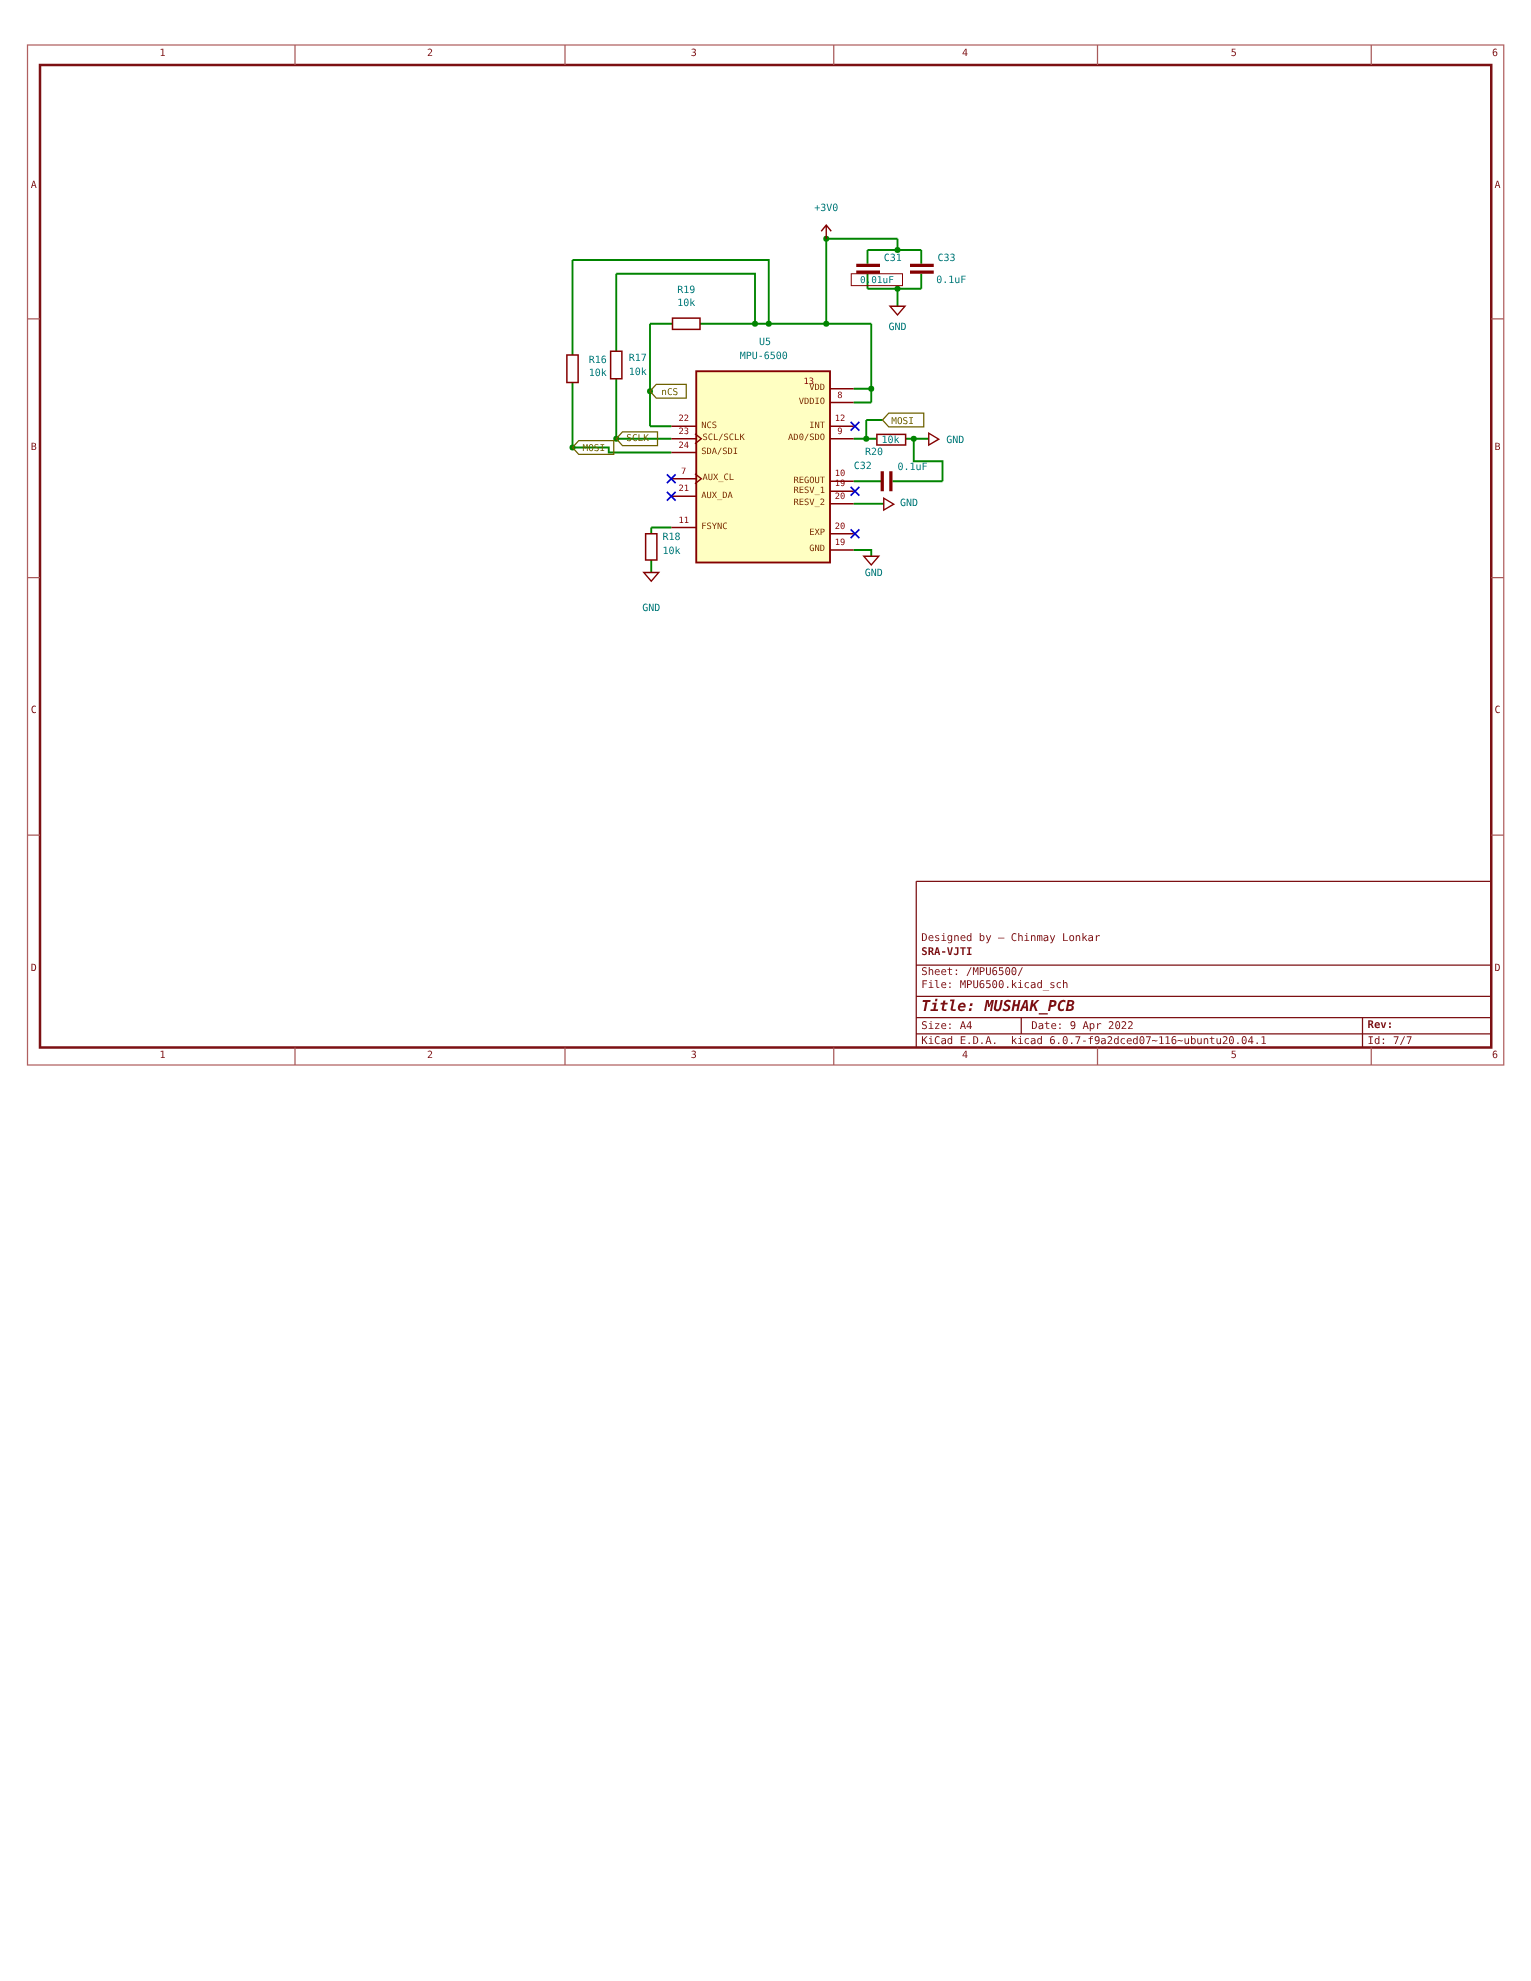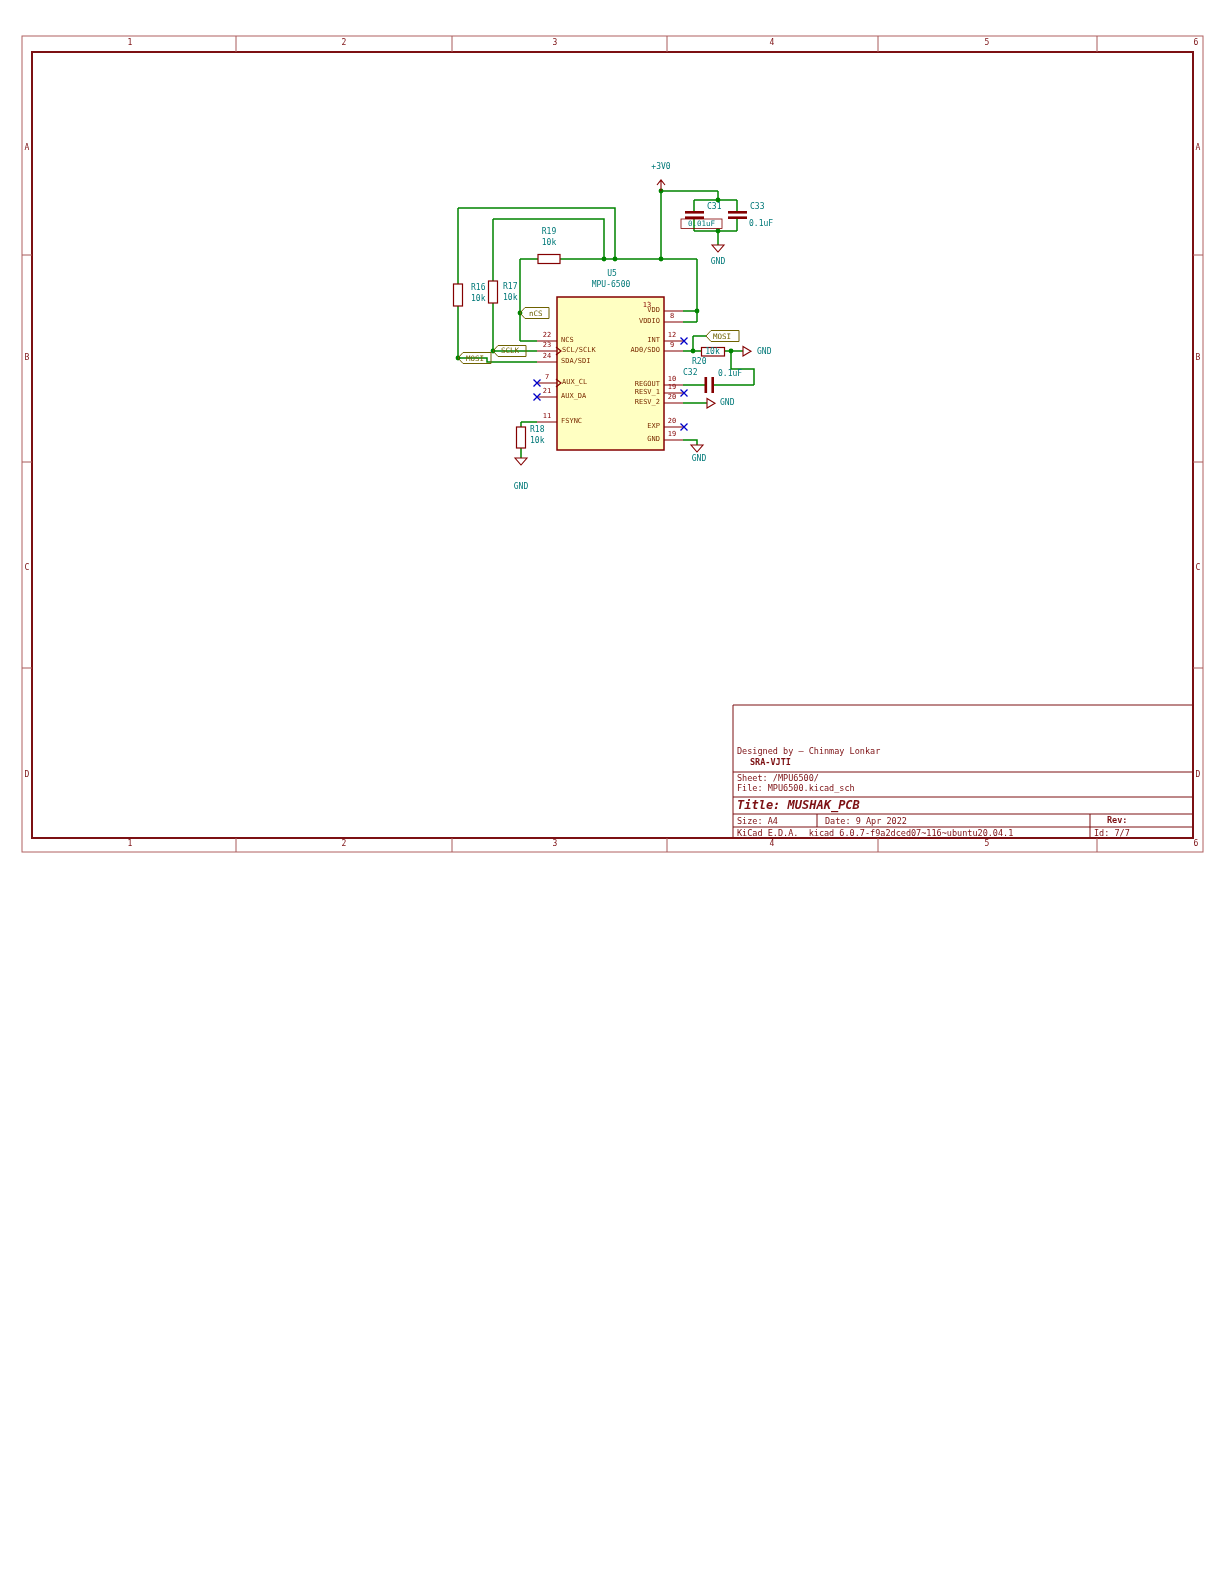--- a/index.html
+++ b/index.html
@@ -13,7 +13,7 @@
   .pinname{color:#7a2b00;font-size:7px;}
   .framelbl{color:#7c1013;font-size:8px;}
   .tb{color:#7c1013;font-size:8.5px;}
-  .tb-bold{font-weight:bold;margin-left:13px;}
+  .tb-bold{font-weight:bold;}
   .title-big{font-size:12px;font-weight:bold;font-style:italic;}
   .ctr{text-align:center;}
   .rt{text-align:right;}

